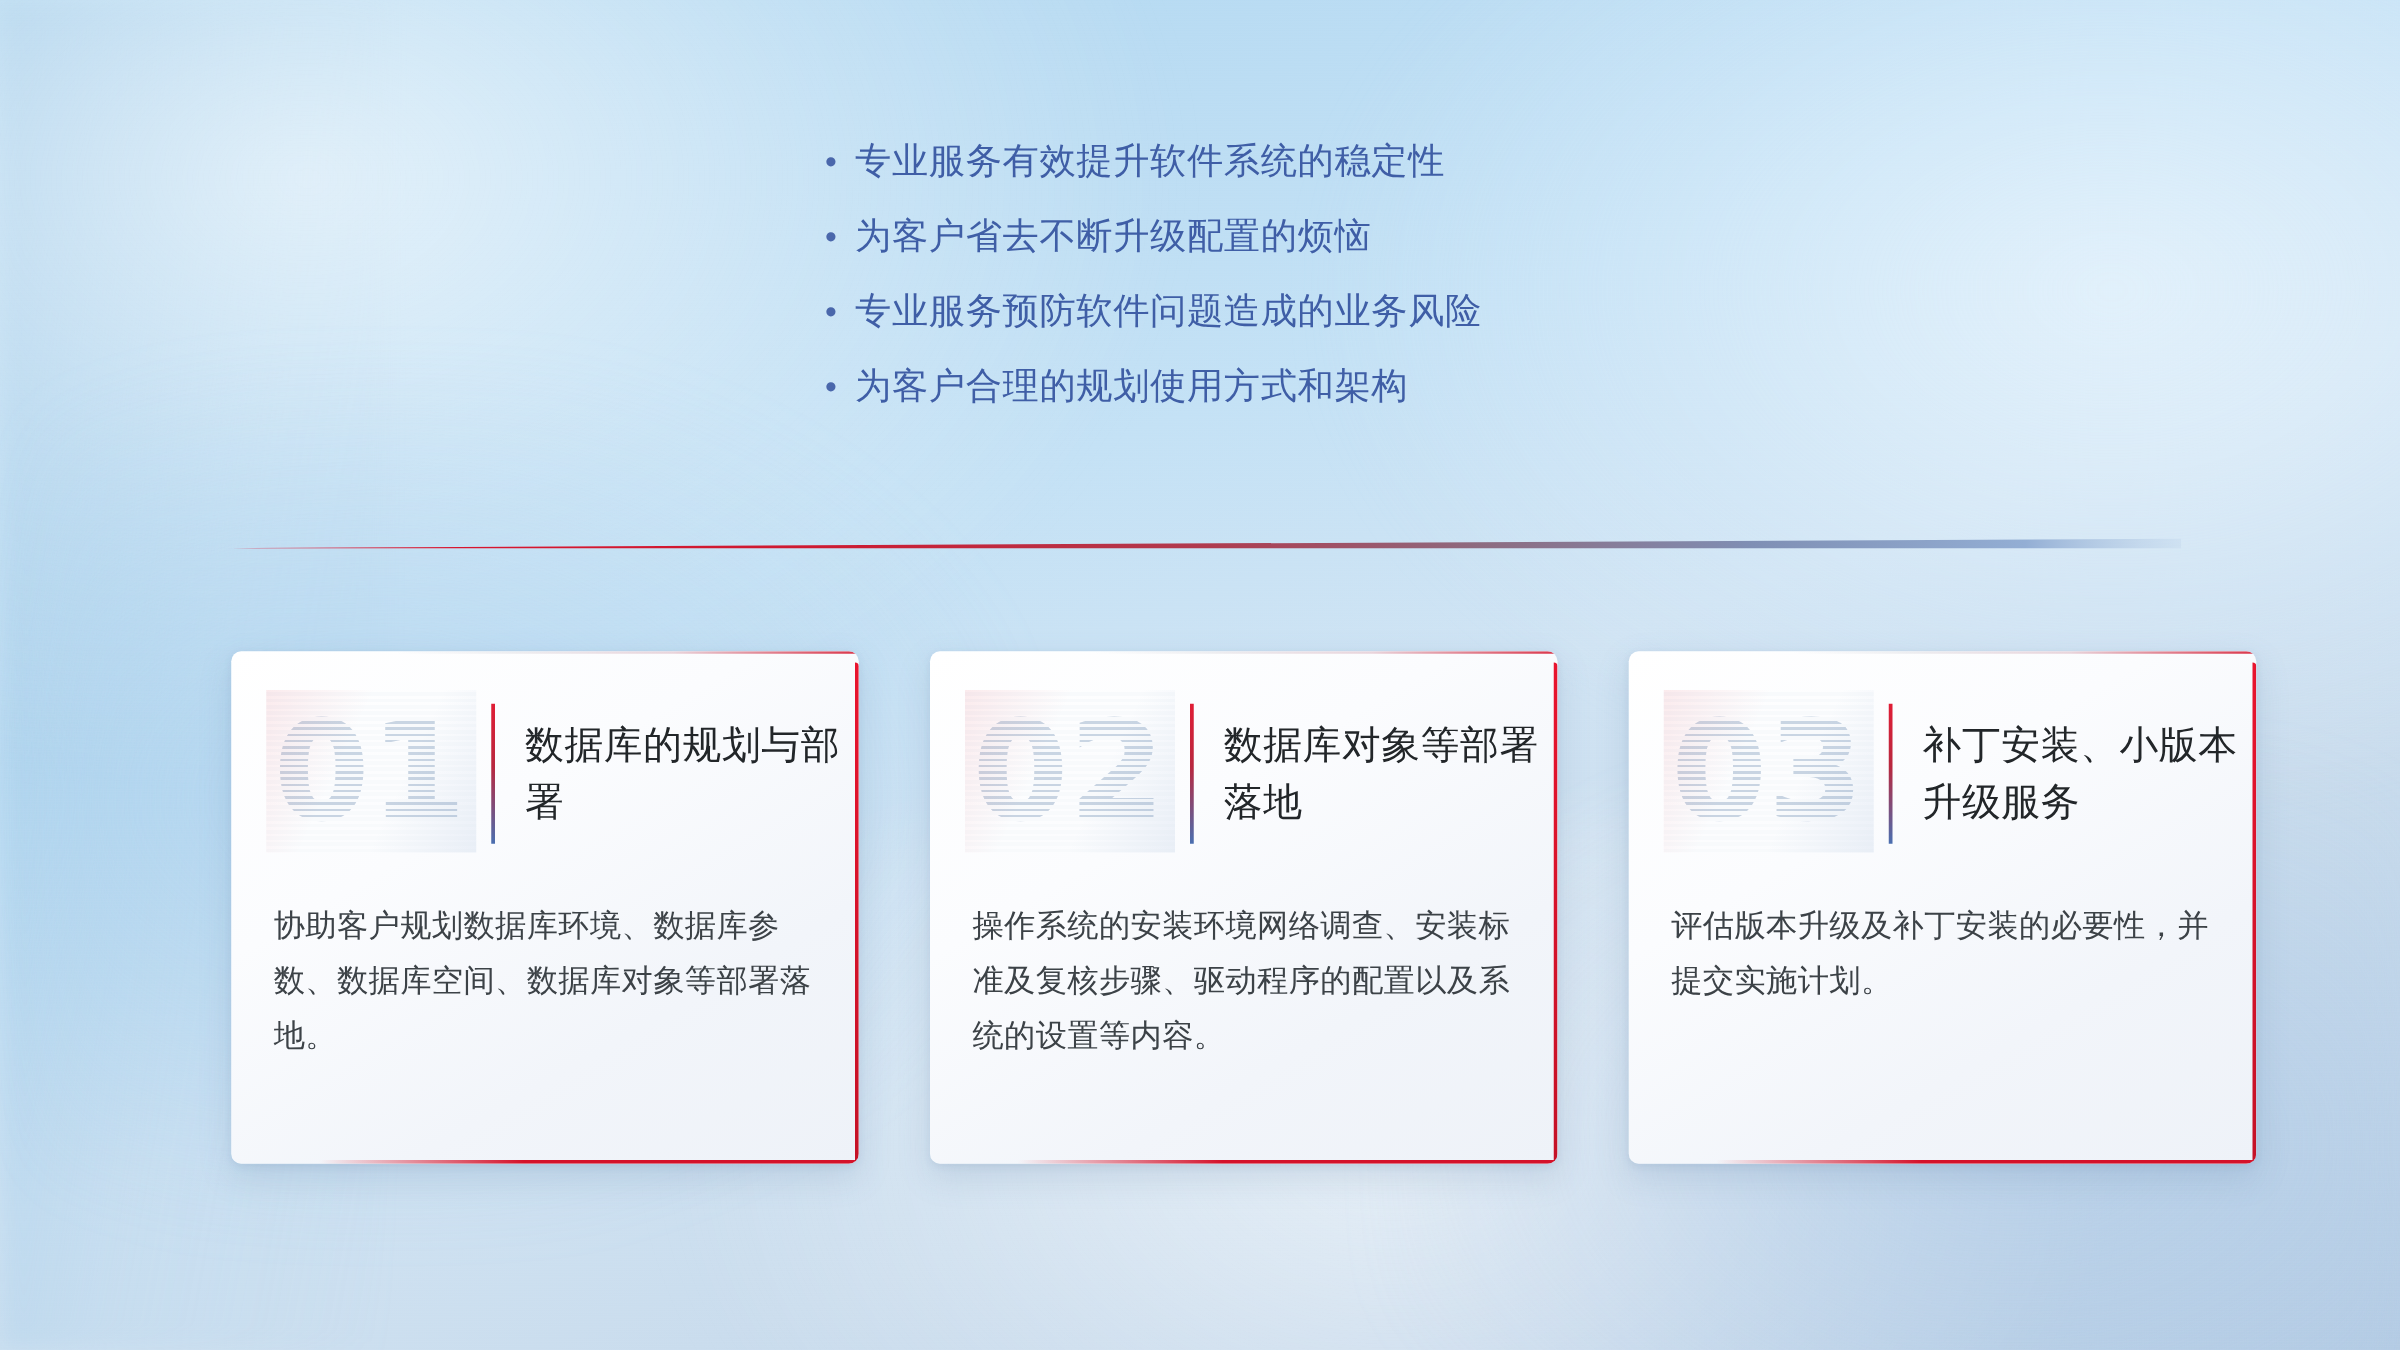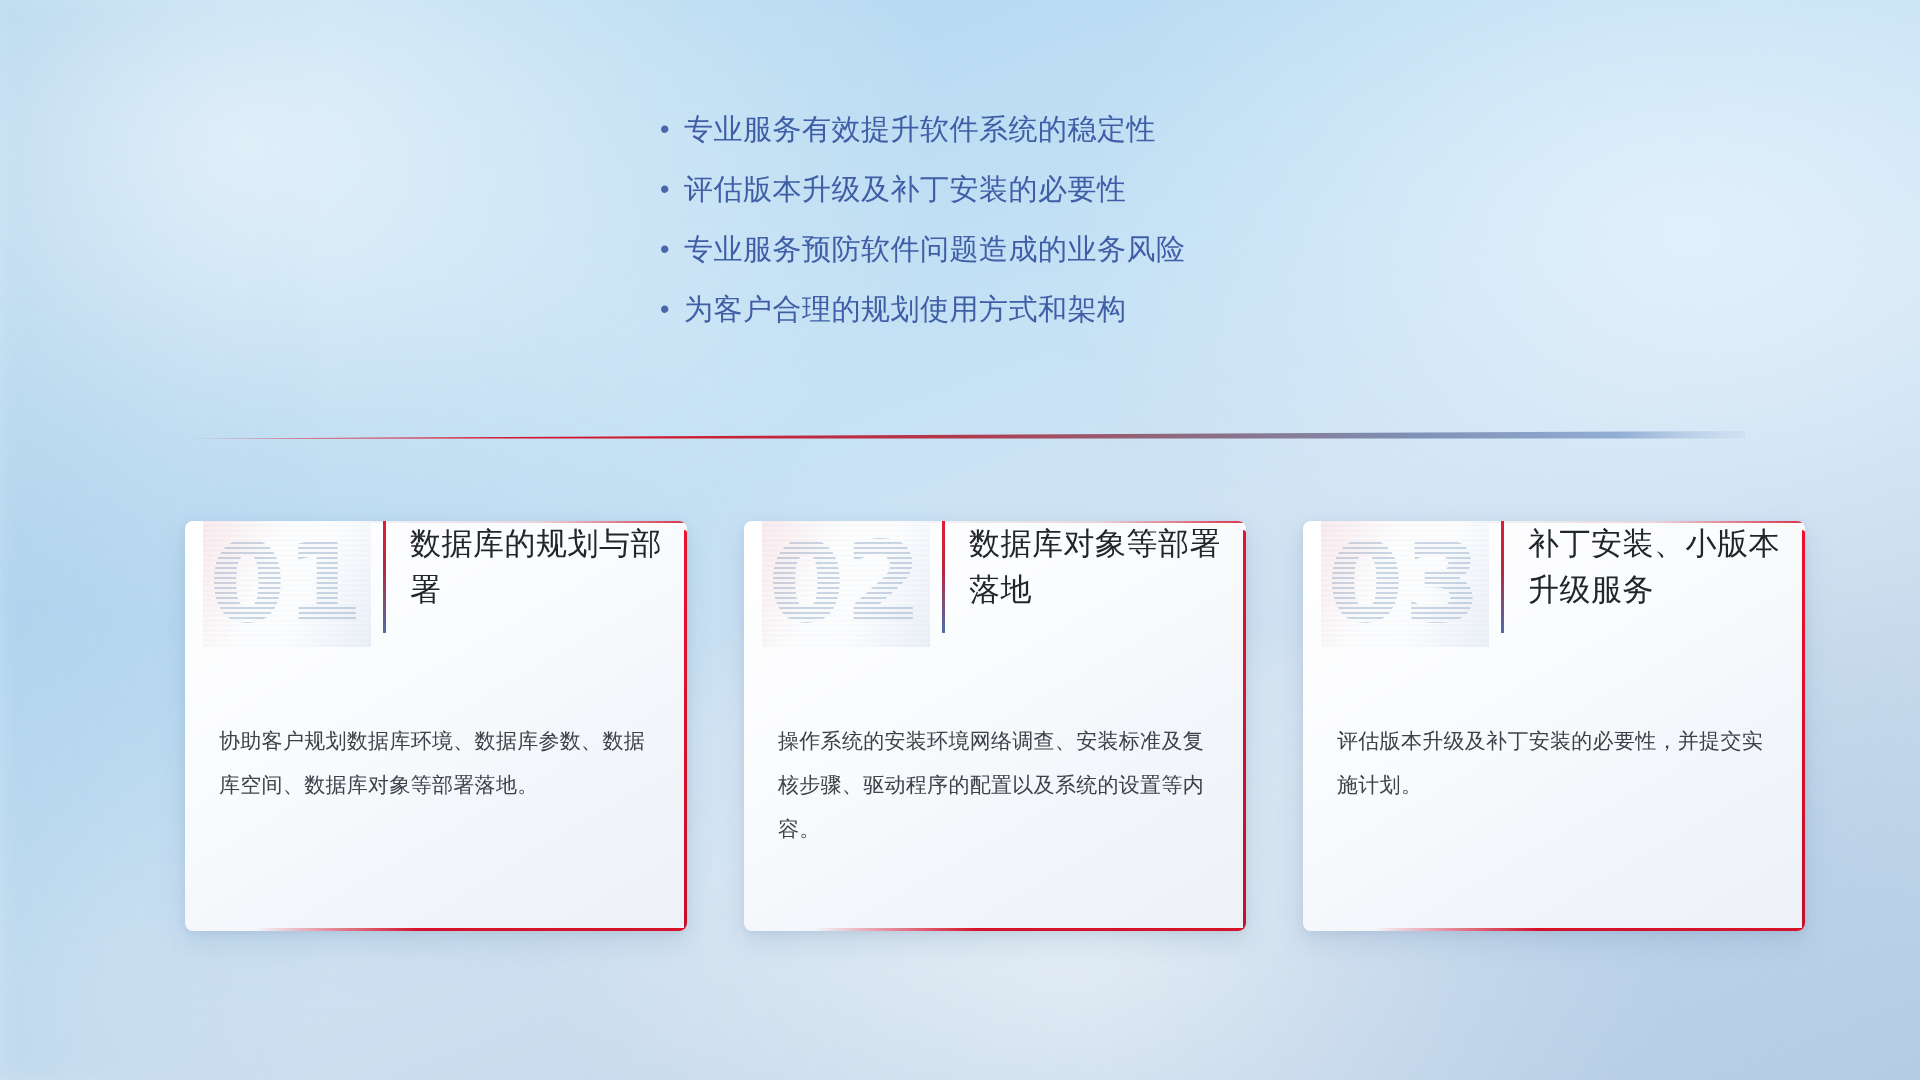--- a/index.html
+++ b/index.html
@@ -197,7 +197,7 @@
   </div>
   <div class="bullet-row">
     <span class="bullet-dot">•</span>
-    <span class="bullet-text">评估版本升级及补丁安装的必要性</span>
+    <span class="bullet-text">为客户省去不断升级配置的烦恼</span>
   </div>
   <div class="bullet-row">
     <span class="bullet-dot">•</span>

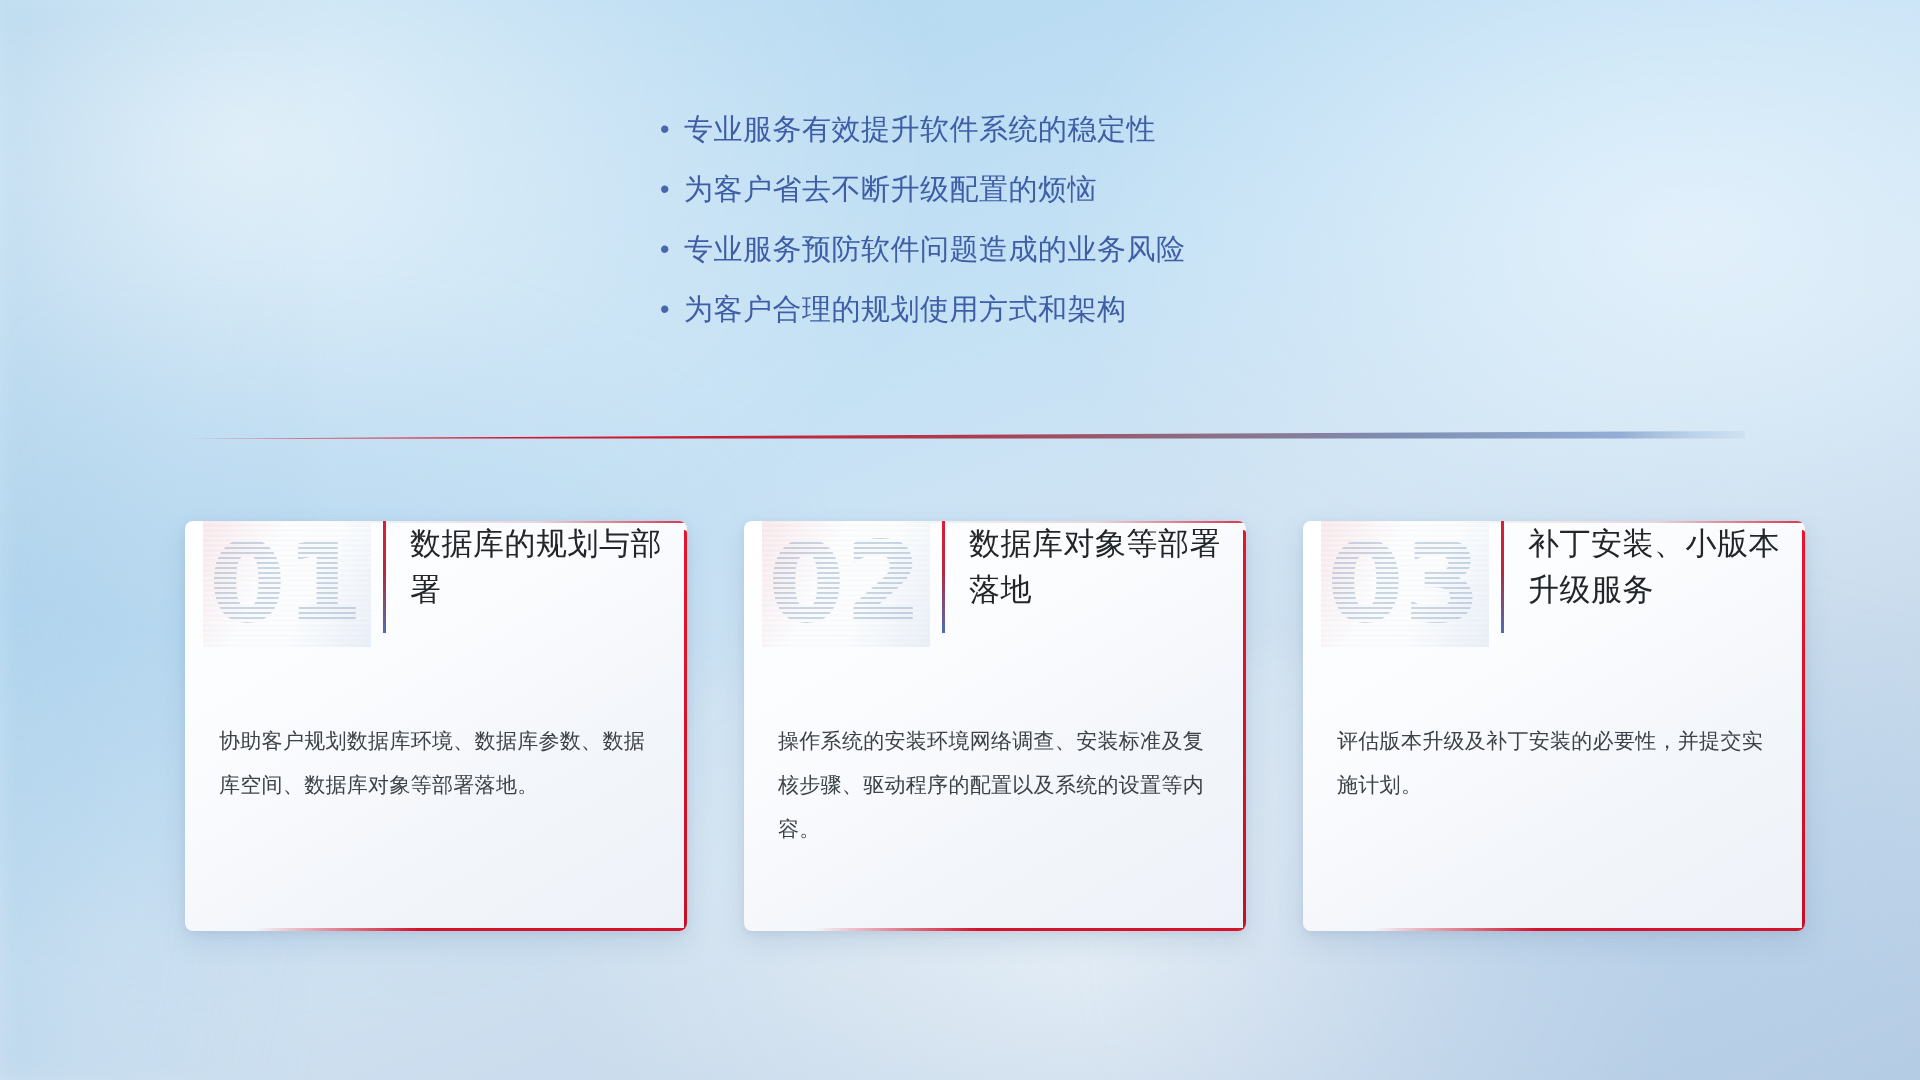--- a/index.html
+++ b/index.html
@@ -118,8 +118,8 @@
   .card-head{
     position:relative;
     height:196px;
-    display:flex; 
-    padding-left:18px;
+    display:flex; align-items:center;
+    padding-left:28px;
   }
   
   .watermark{

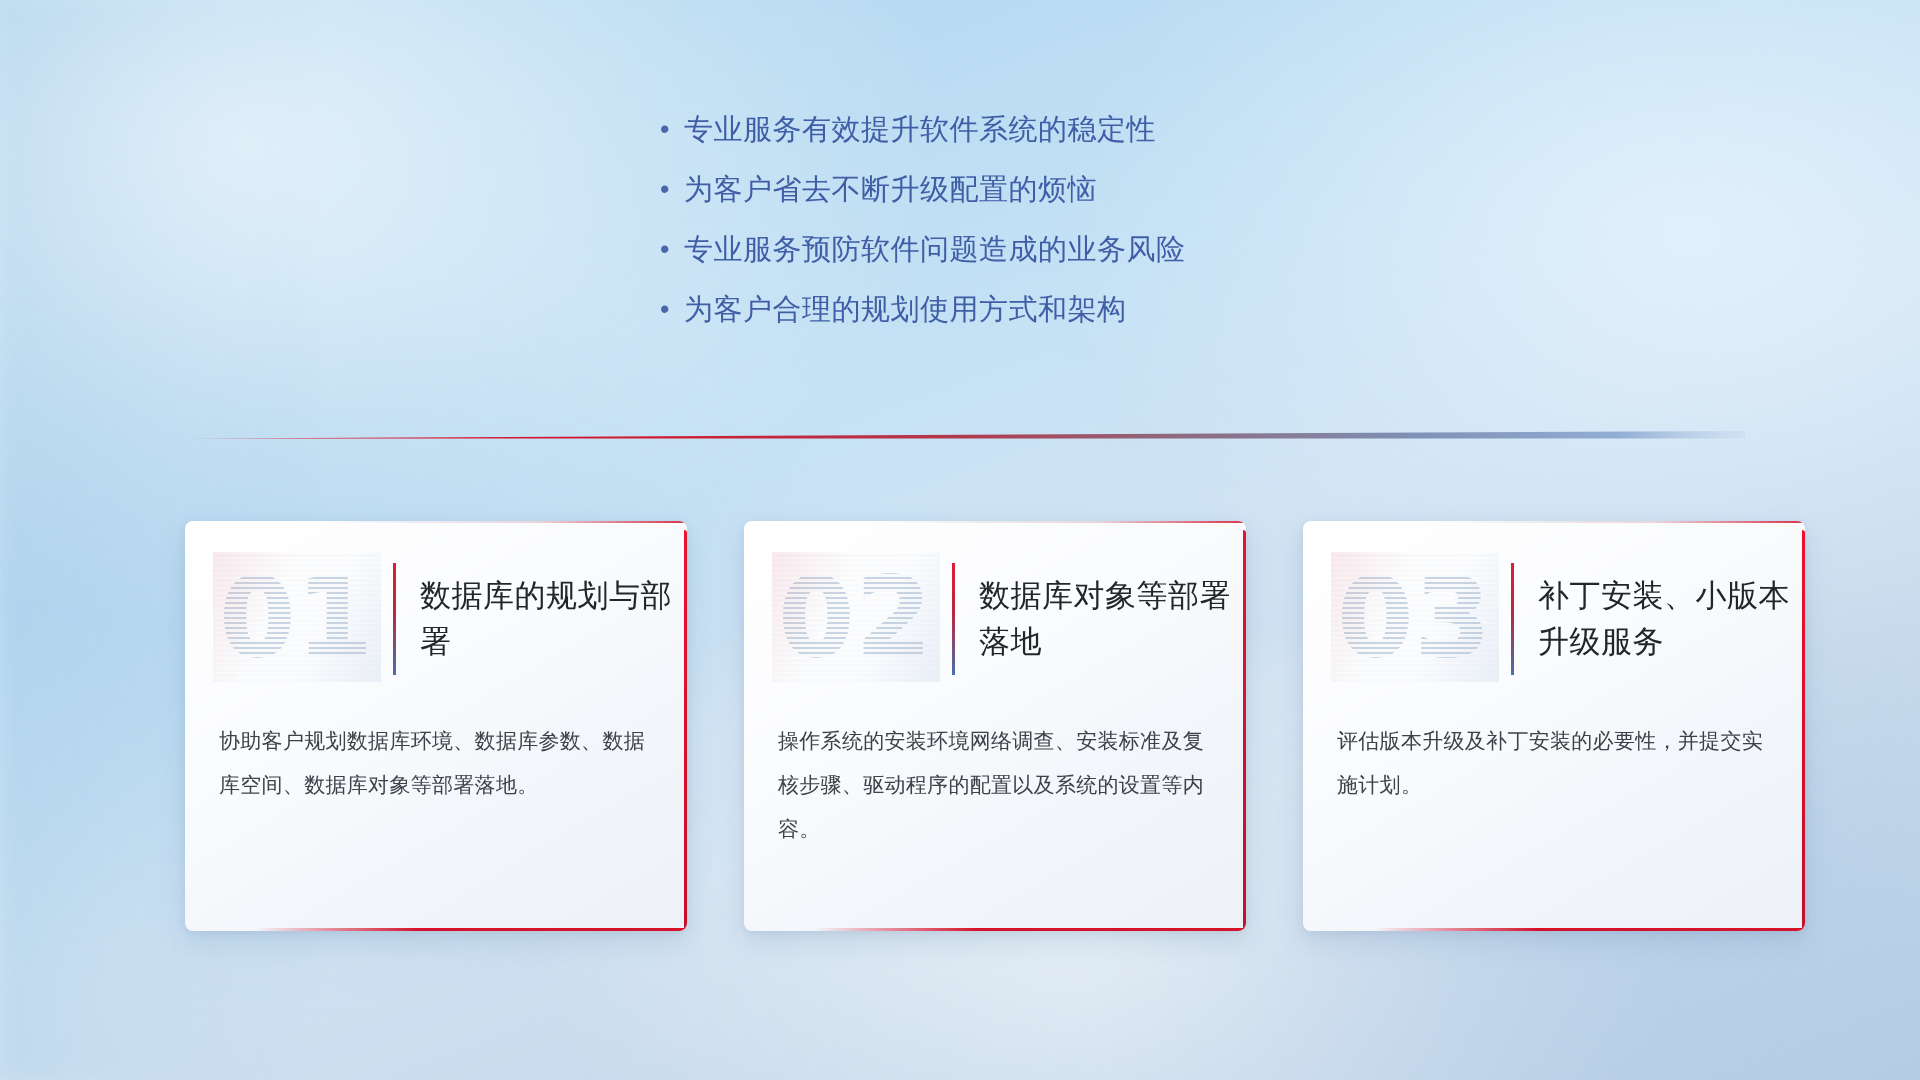--- a/index.html
+++ b/index.html
@@ -172,7 +172,7 @@
   .card-body{
     padding:0 34px 0 34px;
     margin-top:2px;
-    font-size:21px;
+    font-size:25px;
     line-height:44px;
     color:#3c4247;
     letter-spacing:.3px;

